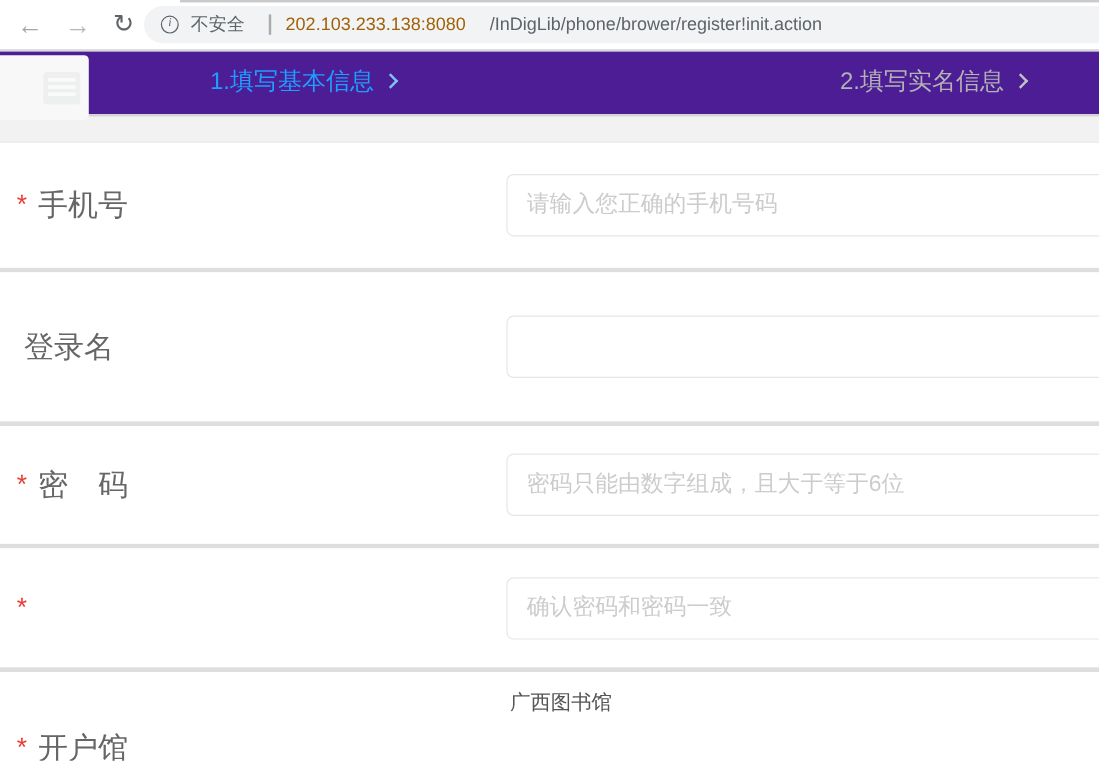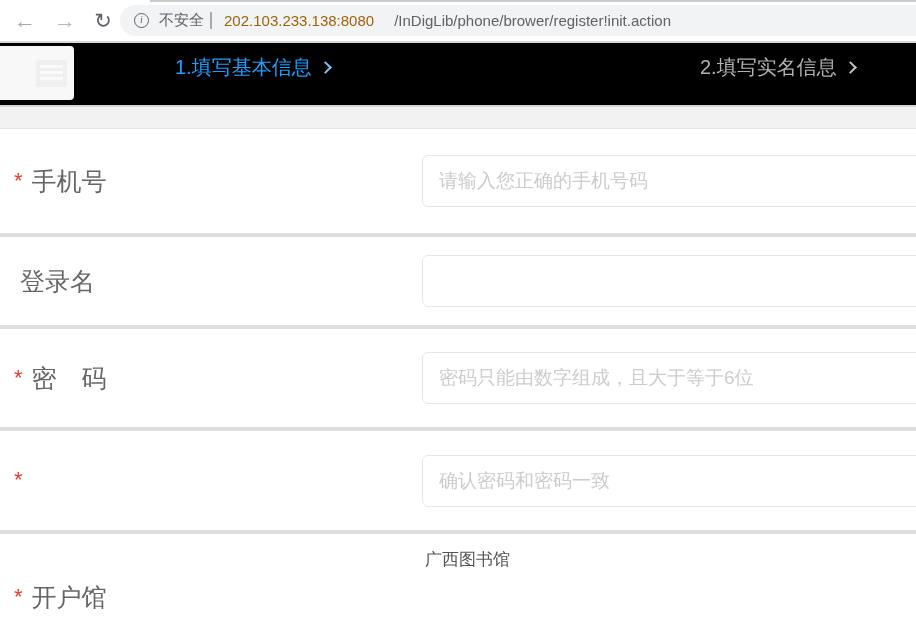--- a/index.html
+++ b/index.html
@@ -23,7 +23,7 @@
   .info-ic { width:15px; height:15px; border:1.6px solid #5f6368; border-radius:50%;
              color:#5f6368; font-size:10px; line-height:12px; text-align:center;
              font-family:"Liberation Serif",serif; font-style:italic; flex:none; }
-  .sec-label { color:#5f6368; font-size:15px; margin:0 6px 0 10px; }
+  .sec-label { color:#5f6368; font-size:15px; margin:0 20px 0 10px; }
   .divider { width:2px; height:17px; background:#a8acb1; margin-right:12px; }
   .url { font-size:15px; white-space:nowrap; }
   .url .host { color:#a16207; }

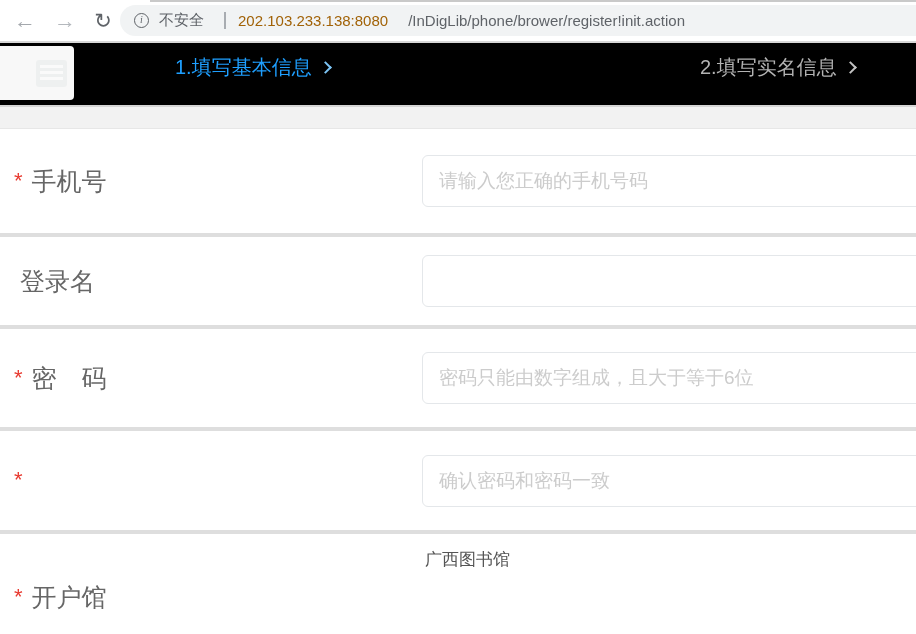--- a/index.html
+++ b/index.html
@@ -43,7 +43,7 @@
   .fw-card i { display:block; height:3px; background:#fafafa; margin-bottom:3px; }
 
   
-  .steps { position:relative; height:62px; background:#000000; }
+  .steps { position:relative; height:52px; background:#4c1d95; }
   .step { position:absolute; top:11px; display:flex; align-items:center;
           font-size:20px; white-space:nowrap; }
   .step1 { left:175px; color:#1e9fff; }

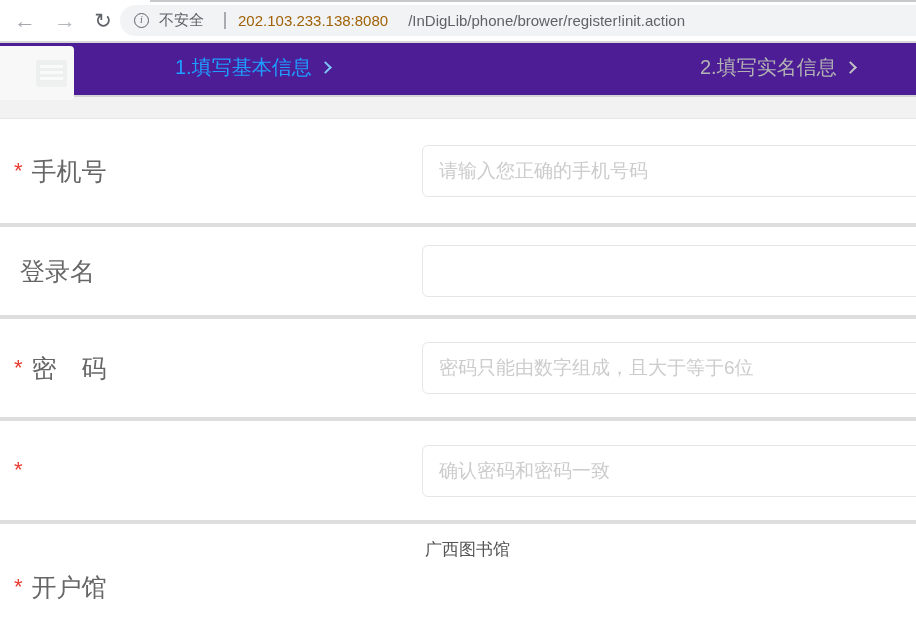--- a/index.html
+++ b/index.html
@@ -59,7 +59,7 @@
 
   
   .row { position:relative; background:#fff; }
-  .r1 { height:104px; } .r2 { height:88px; } .r3 { height:98px; }
+  .r1 { height:104px; } .r2 { height:124px; } .r3 { height:98px; }
   .r4 { height:99px; }  .r5 { height:92px; }
   .lbl { position:absolute; left:14px; top:50%; transform:translateY(-50%);
          font-size:25px; color:#666; white-space:nowrap; display:flex; align-items:center; }

